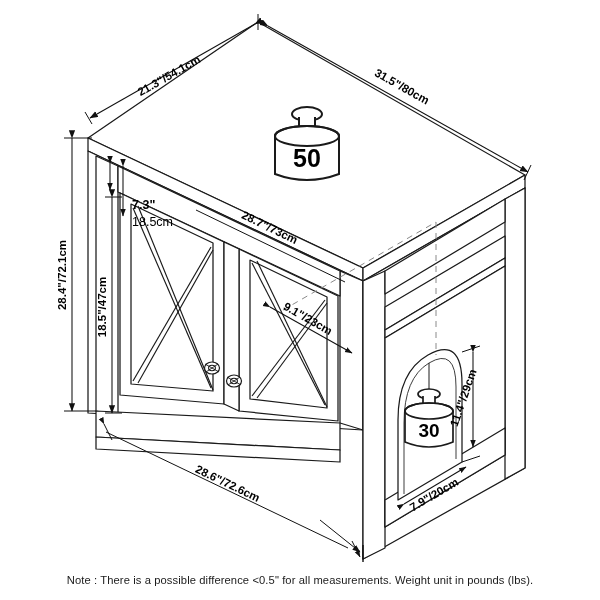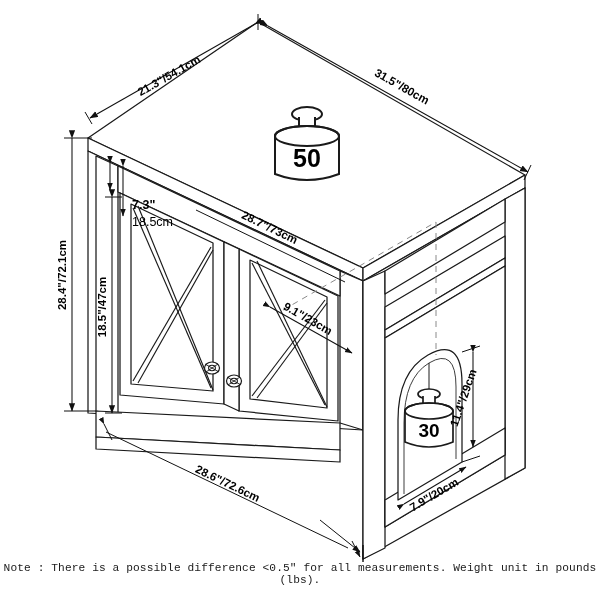--- a/index.html
+++ b/index.html
@@ -19,7 +19,7 @@
     font-size:11.2px;
     color:#1a1a1a;
     letter-spacing:.1px;
-    font-family:Liberation Mono, monospace;
+    font-family:Liberation Sans, sans-serif;
     margin-top:44px;
   }
   text{font-family:"Liberation Sans", sans-serif;fill:#000;}

